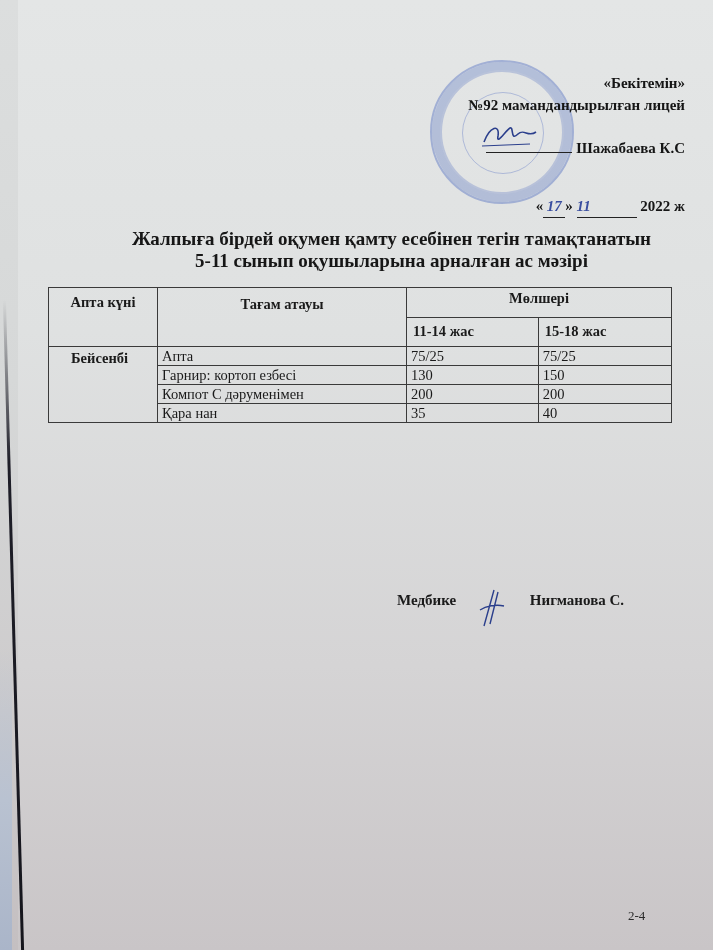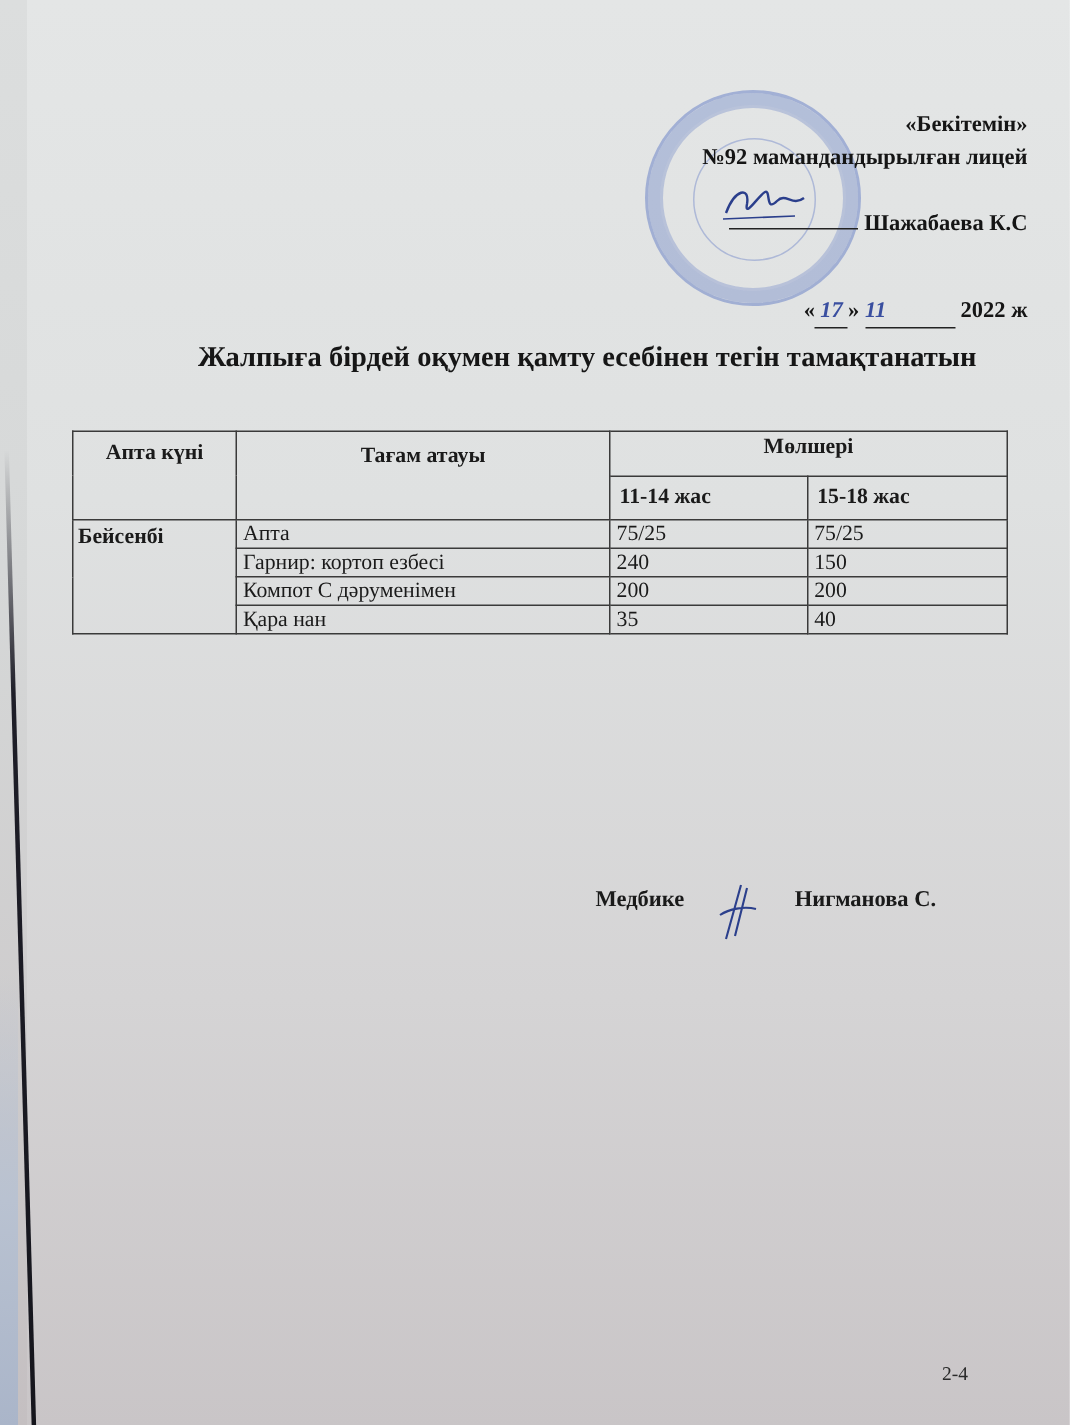--- a/index.html
+++ b/index.html
@@ -201,6 +201,7 @@
 
 <div class="title">
   <span class="t1">Жалпыға бірдей оқумен қамту есебінен тегін тамақтанатын</span>
+  <span class="t2">5-11 сынып оқушыларына арналған ас мәзірі</span>
 </div>
 
 <table class="menu-table">

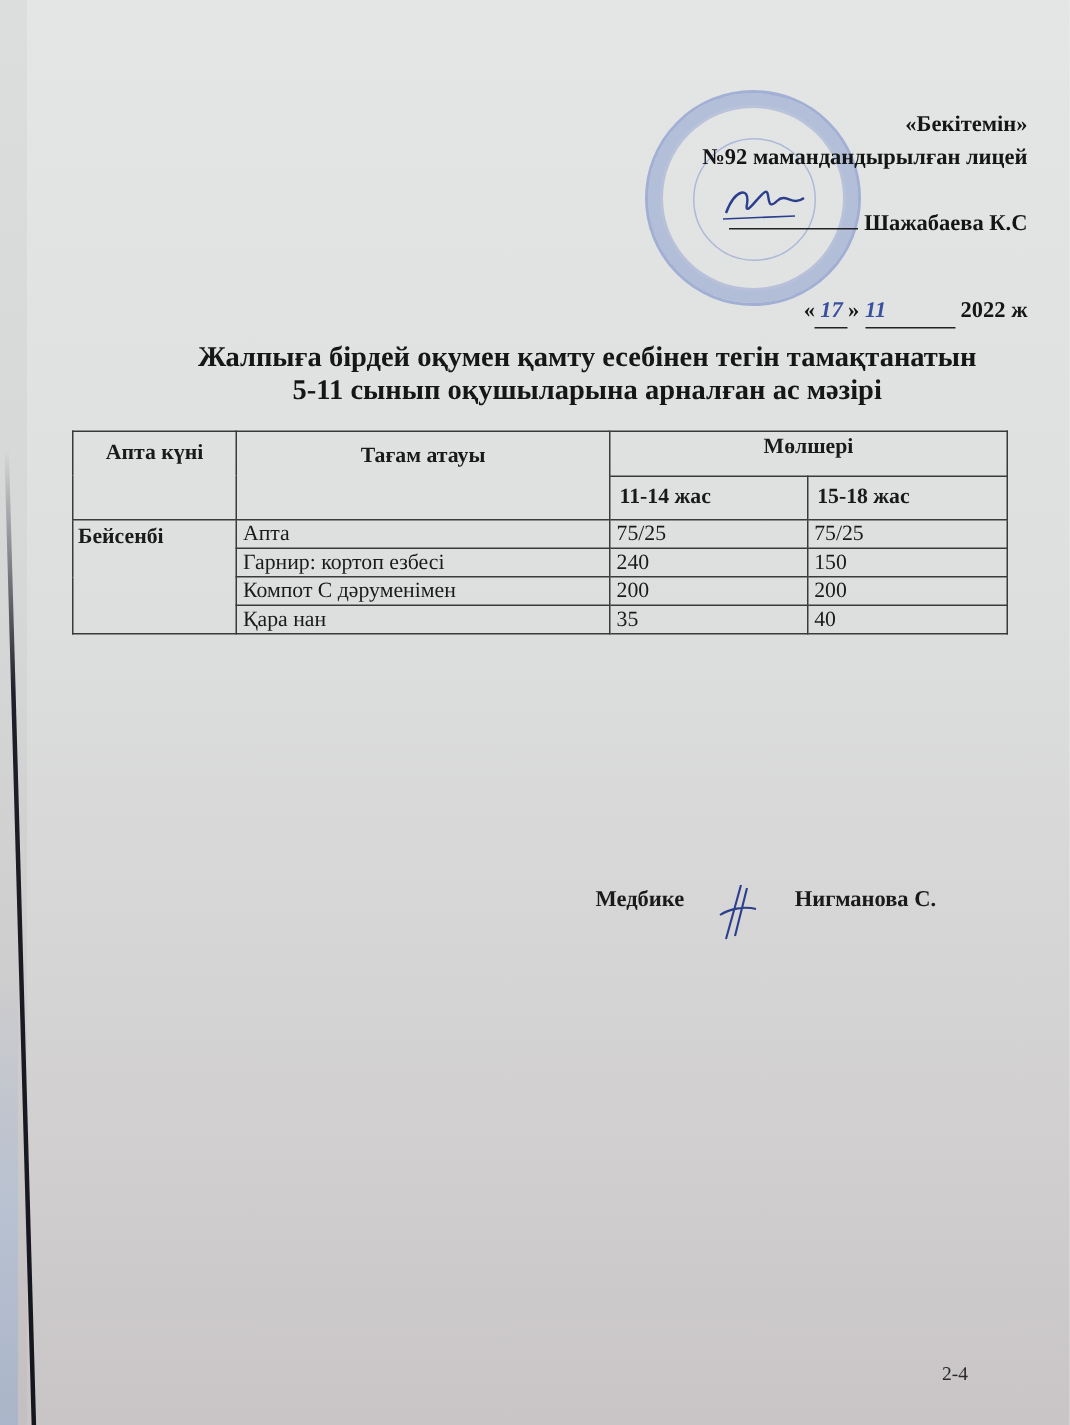--- a/index.html
+++ b/index.html
@@ -136,7 +136,7 @@
   .menu-table .h-qty { height: 22px; padding-top: 2px; }
   .menu-table .day-cell {
     font-weight: bold;
-    padding-left: 3px;
+    padding-left: 22px;
     padding-top: 2px;
   }
   .menu-table .row td { height: 17px; line-height: 18px; }

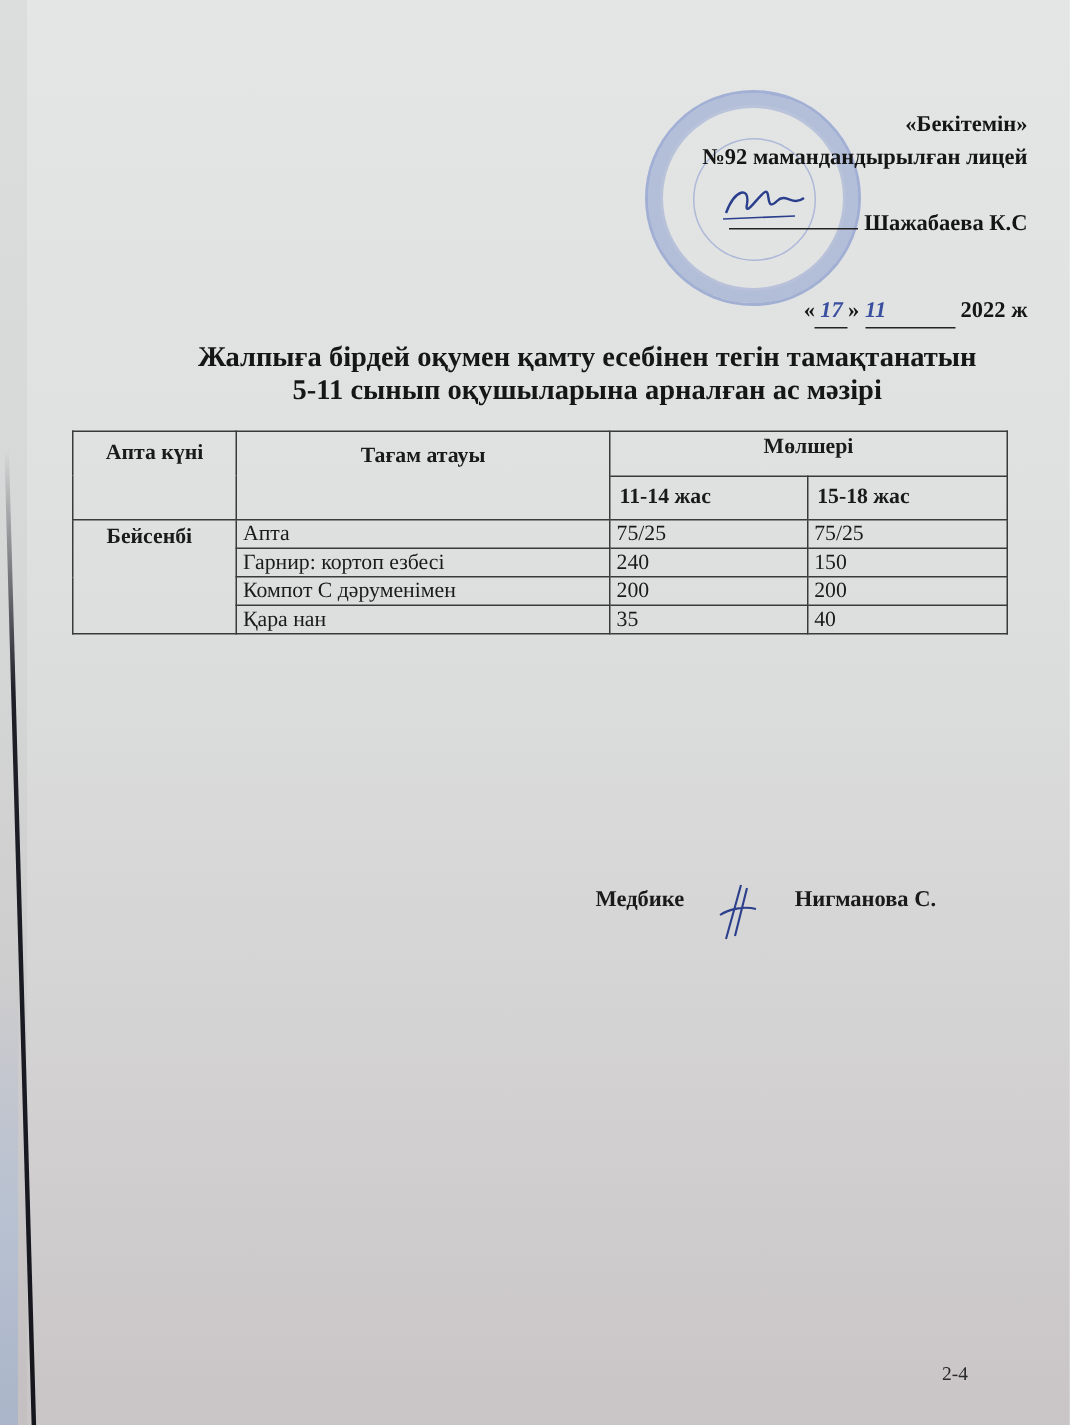--- a/index.html
+++ b/index.html
@@ -223,7 +223,7 @@
   </tr>
   <tr class="row">
     <td>Гарнир: кортоп езбесі</td>
-    <td class="val">240</td>
+    <td class="val">130</td>
     <td class="val">150</td>
   </tr>
   <tr class="row">

